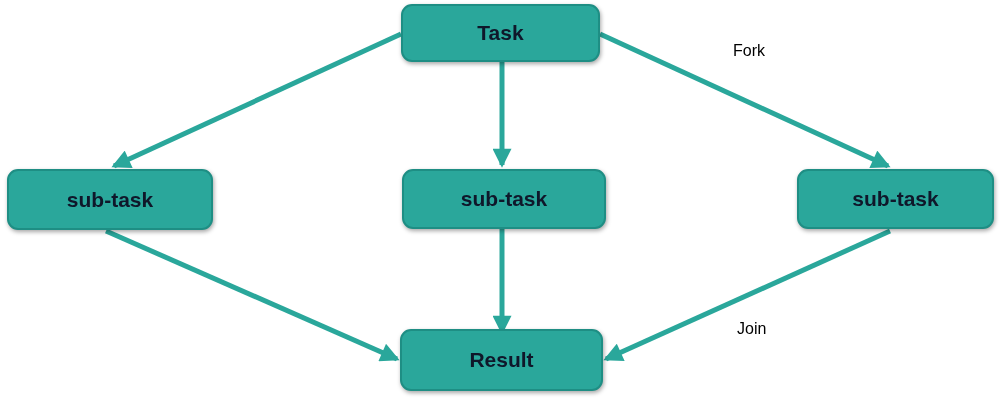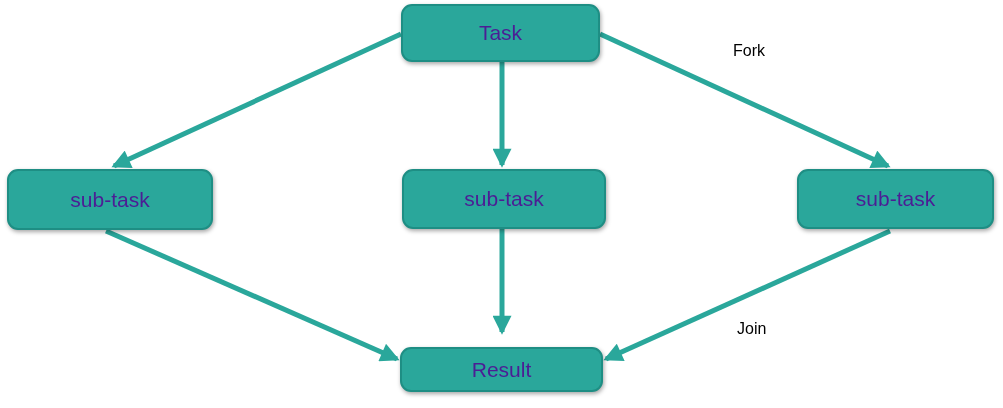--- a/index.html
+++ b/index.html
@@ -34,9 +34,9 @@
     border: 2px solid #1e8e84;
     border-radius: 11px;
     box-shadow: 1px 2px 4px rgba(0,0,0,0.35);
-    color: #4c1d95;
+    color: #0f172a;
     font-size: 21px;
-    font-weight: normal;
+    font-weight: bold;
     display: flex;
     align-items: center;
     justify-content: center;

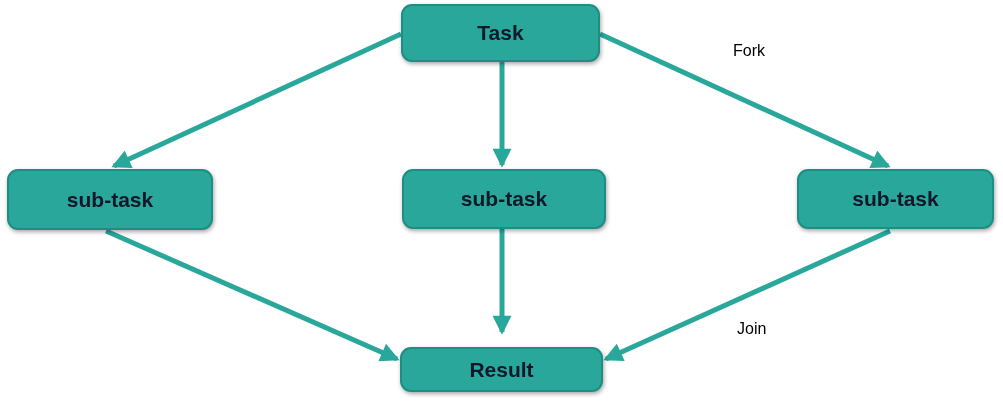--- a/index.html
+++ b/index.html
@@ -46,7 +46,7 @@
   .node-st1     { left: 7px;   top: 169px; width: 206px; height: 61px; }
   .node-st2     { left: 402px; top: 169px; width: 204px; height: 60px; }
   .node-st3     { left: 797px; top: 169px; width: 197px; height: 60px; }
-  .node-result  { left: 400px; top: 347px; width: 203px; height: 45px; }
+  .node-result  { left: 400px; top: 329px; width: 203px; height: 62px; }
   .edge-label {
     position: absolute;
     color: #000000;

